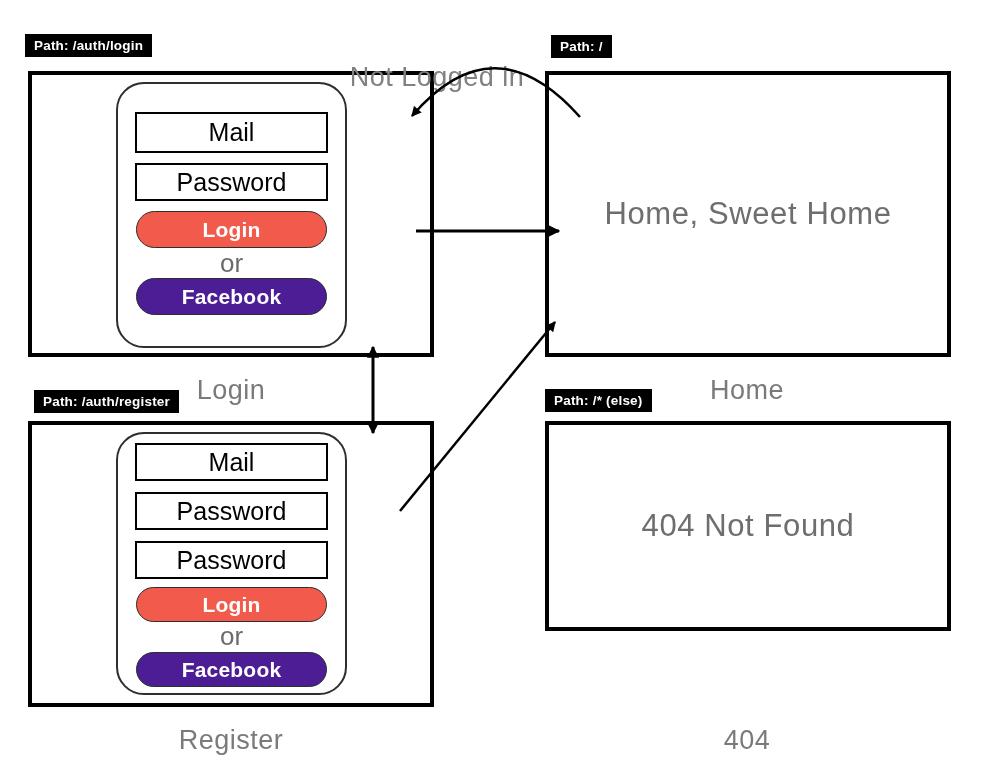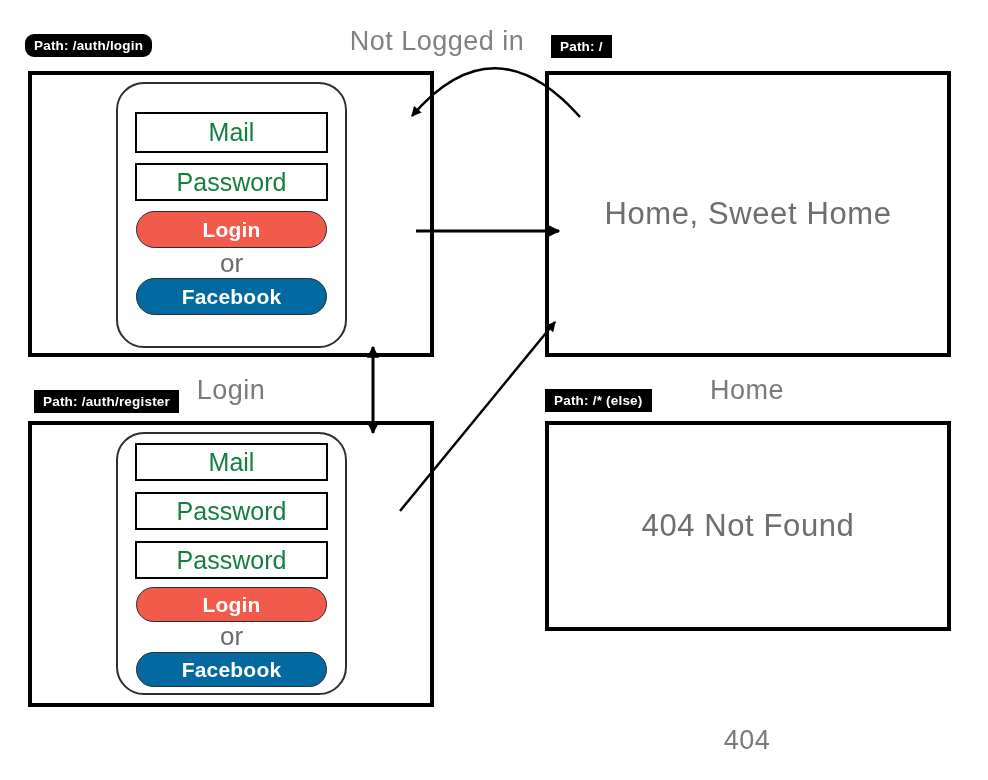--- a/index.html
+++ b/index.html
@@ -46,7 +46,7 @@
 
   <div class="title" style="left:287px;top:26px;width:300px;">Not Logged in</div>
 
-  <div class="badge" style="left:25px;top:34px;border-radius:9px;">Path: /auth/login</div>
+  <div class="badge" style="left:25px;top:34px;">Path: /auth/login</div>
   <div class="frame" style="left:28px;top:71px;width:406px;height:286px;"></div>
   <div class="mockup" style="left:116px;top:82px;width:231px;height:266px;"></div>
   <div class="field" style="left:135px;top:112px;width:193px;height:41px;">Mail</div>

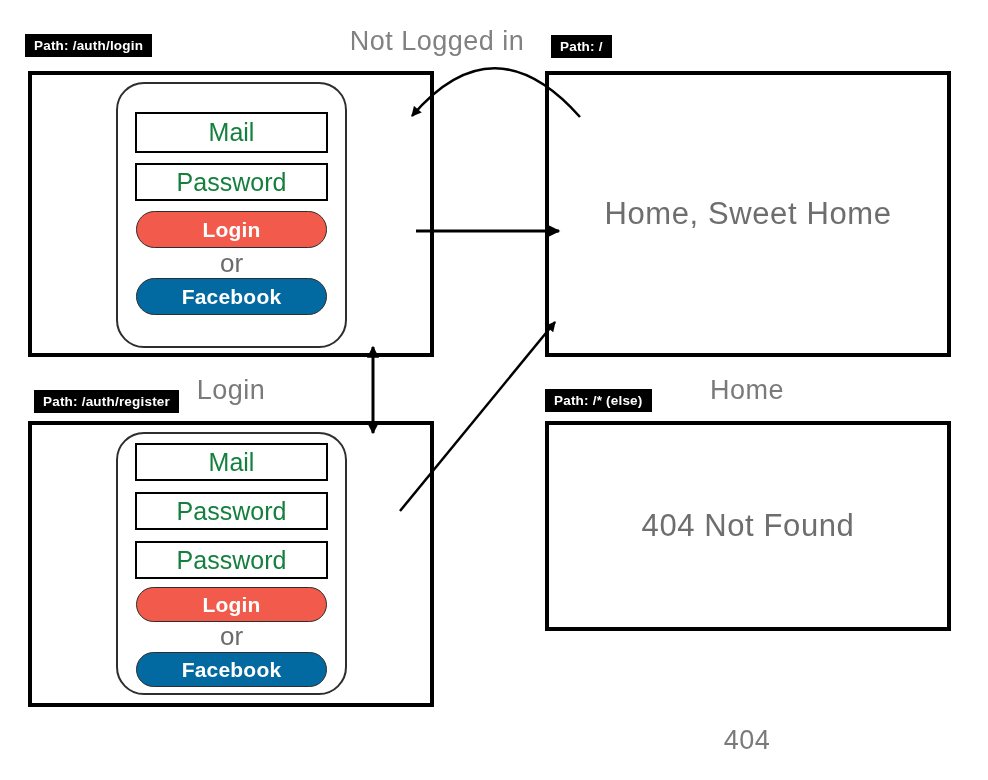--- a/index.html
+++ b/index.html
@@ -13,7 +13,7 @@
   .caption{position:absolute;color:#7a7a7a;font-size:27px;letter-spacing:.5px;
            text-align:center;z-index:2;}
   .title{position:absolute;color:#818181;font-size:27px;letter-spacing:.5px;
-         text-align:center;z-index:2;}
+         text-align:center;z-index:2;margin-top:36px;}
   .mockup{position:absolute;box-sizing:border-box;border:2px solid #2e2e2e;border-radius:28px;
           background:#fff;z-index:2;}
   .field{position:absolute;box-sizing:border-box;border:2px solid #000;background:#fff;

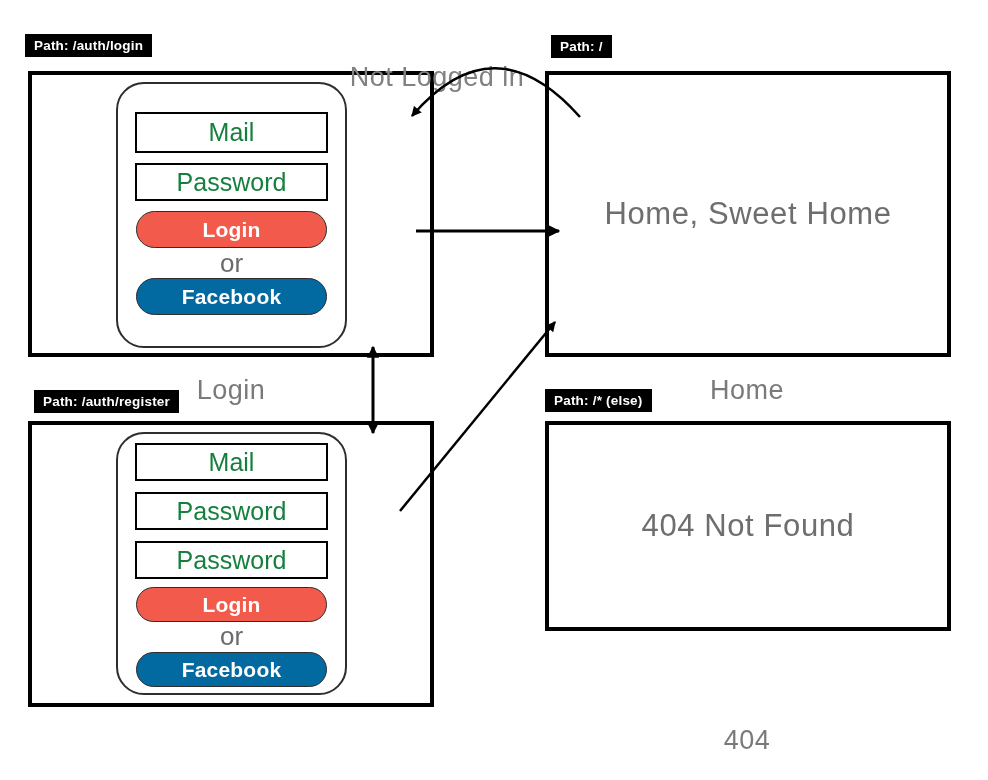--- a/index.html
+++ b/index.html
@@ -17,7 +17,7 @@
   .mockup{position:absolute;box-sizing:border-box;border:2px solid #2e2e2e;border-radius:28px;
           background:#fff;z-index:2;}
   .field{position:absolute;box-sizing:border-box;border:2px solid #000;background:#fff;
-         display:flex;align-items:center;justify-content:center;font-size:25px;color:#15803d;
+         display:flex;align-items:center;justify-content:center;font-size:25px;color:#000000;
          z-index:3;}
   .pill{position:absolute;box-sizing:border-box;border:1.5px solid #2e2e2e;border-radius:19px;
         color:#fff;font-weight:700;font-size:21px;display:flex;align-items:center;

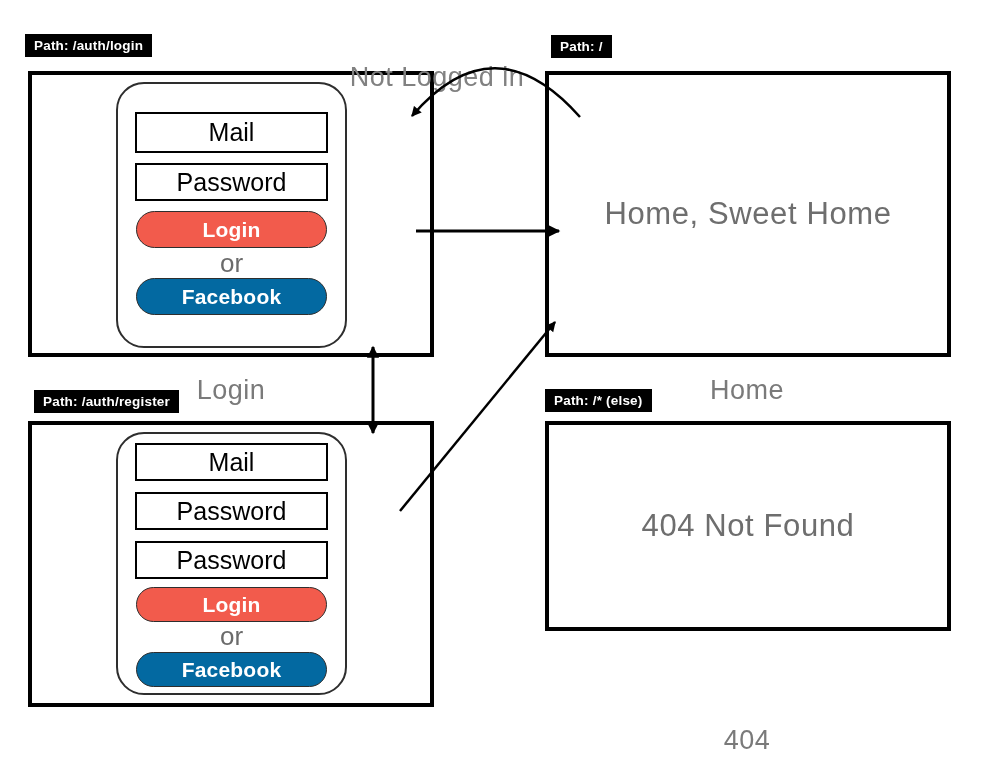--- a/index.html
+++ b/index.html
@@ -23,7 +23,7 @@
         color:#fff;font-weight:700;font-size:21px;display:flex;align-items:center;
         justify-content:center;z-index:3;letter-spacing:.2px;}
   .pill-red{background:#F25B4C;}
-  .pill-blue{background:#0369a1;}
+  .pill-blue{background:#4c1d95;}
   .or{position:absolute;color:#6b6b6b;font-size:26px;text-align:center;z-index:3;}
   .arrows{position:absolute;left:0;top:0;z-index:4;pointer-events:none;}
 </style>

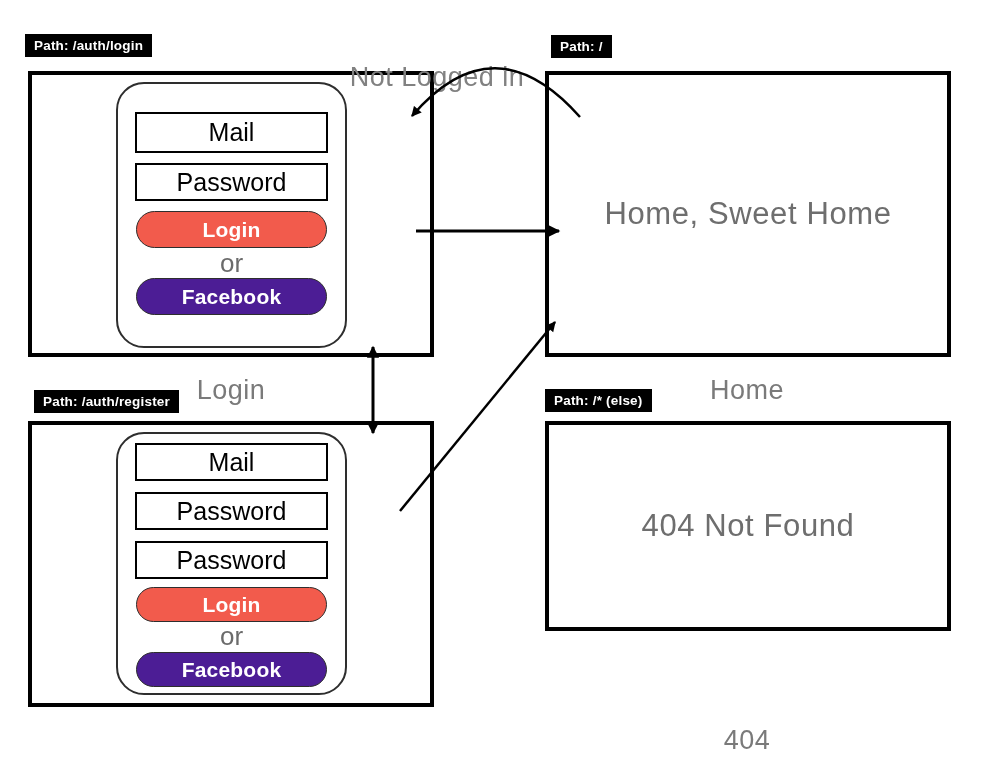--- a/index.html
+++ b/index.html
@@ -71,6 +71,7 @@
   <div class="pill pill-red" style="left:136px;top:587px;width:191px;height:35px;">Login</div>
   <div class="or" style="left:136px;top:622px;width:191px;height:29px;line-height:29px;">or</div>
   <div class="pill pill-blue" style="left:136px;top:652px;width:191px;height:35px;">Facebook</div>
+  <div class="caption" style="left:131px;top:725px;width:200px;">Register</div>
 
   <div class="badge" style="left:545px;top:389px;">Path: /* (else)</div>
   <div class="frame" style="left:545px;top:421px;width:406px;height:210px;">

